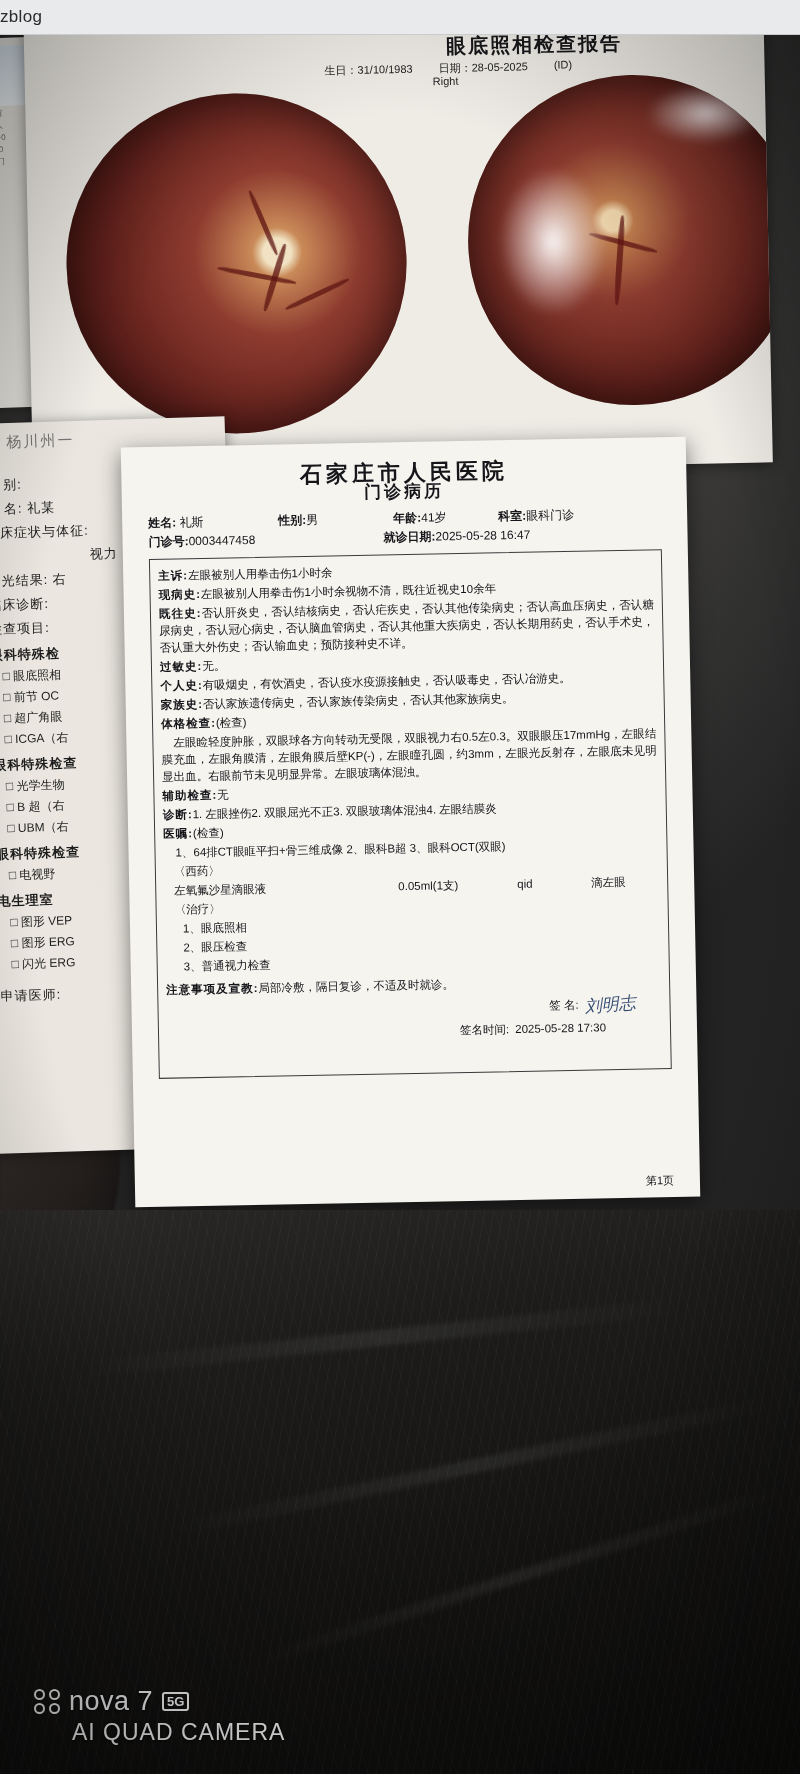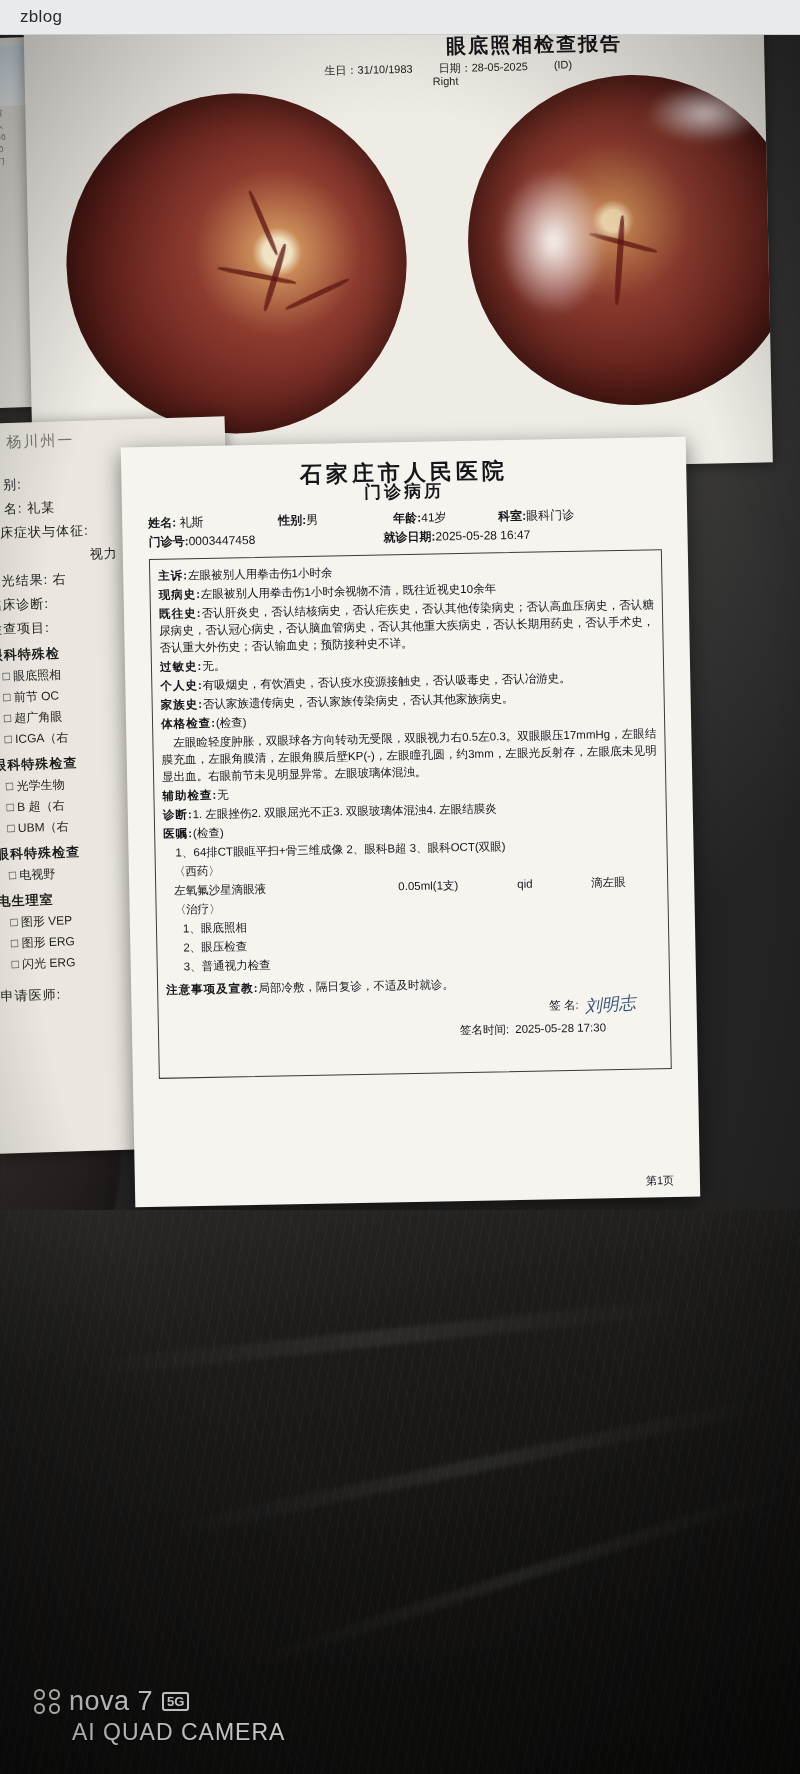--- a/index.html
+++ b/index.html
@@ -33,7 +33,7 @@
   .topbar .site {
     font-size: 17px;
     color: #2b2b2b;
-    padding-left: 20px;
+    padding-left: 0;
     letter-spacing: .3px;
   }
 

